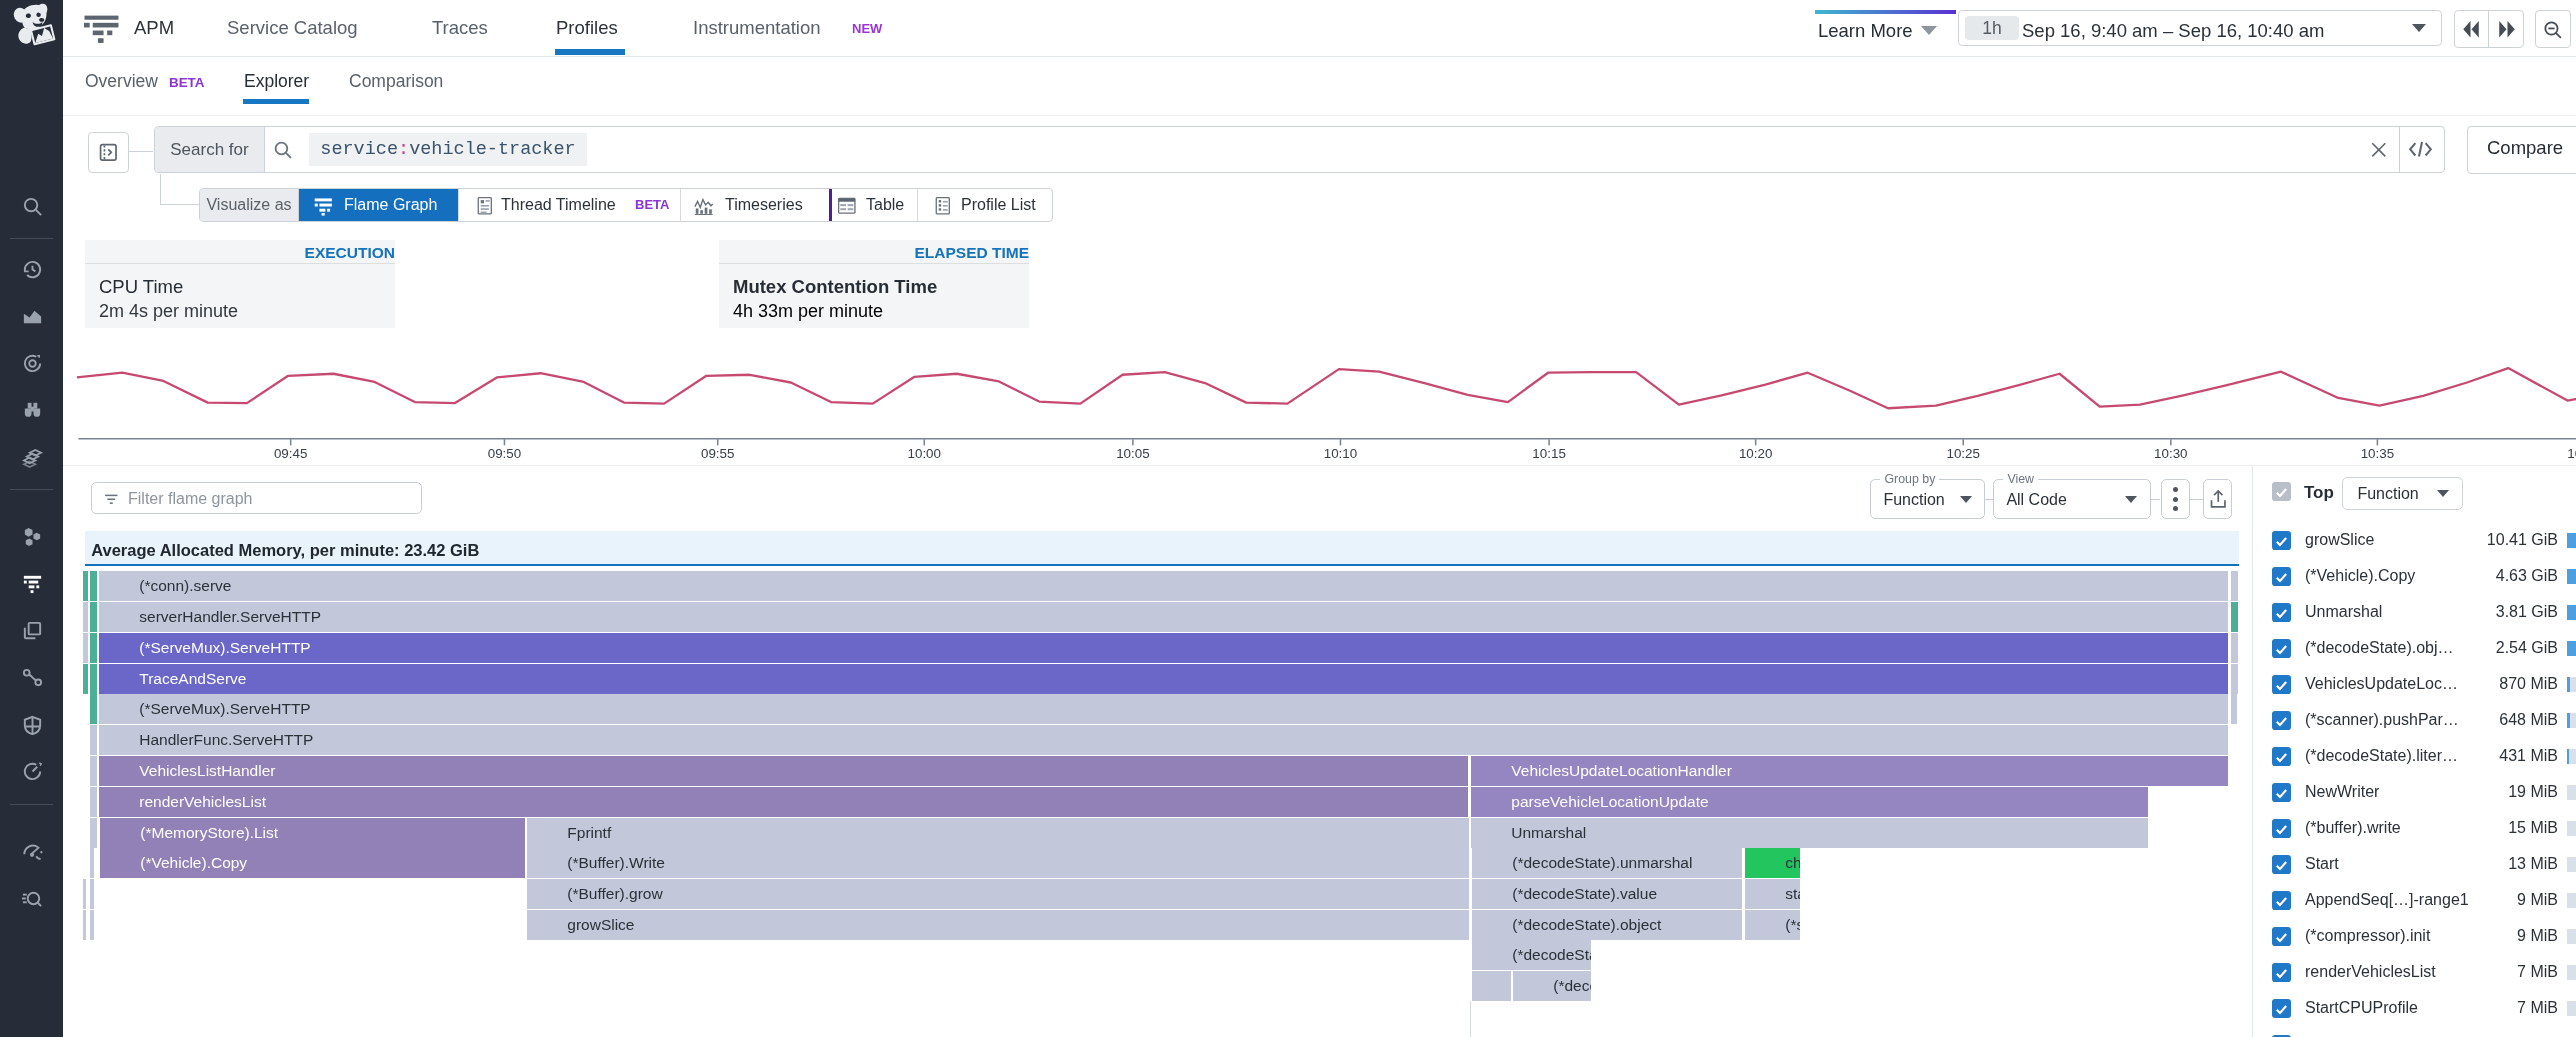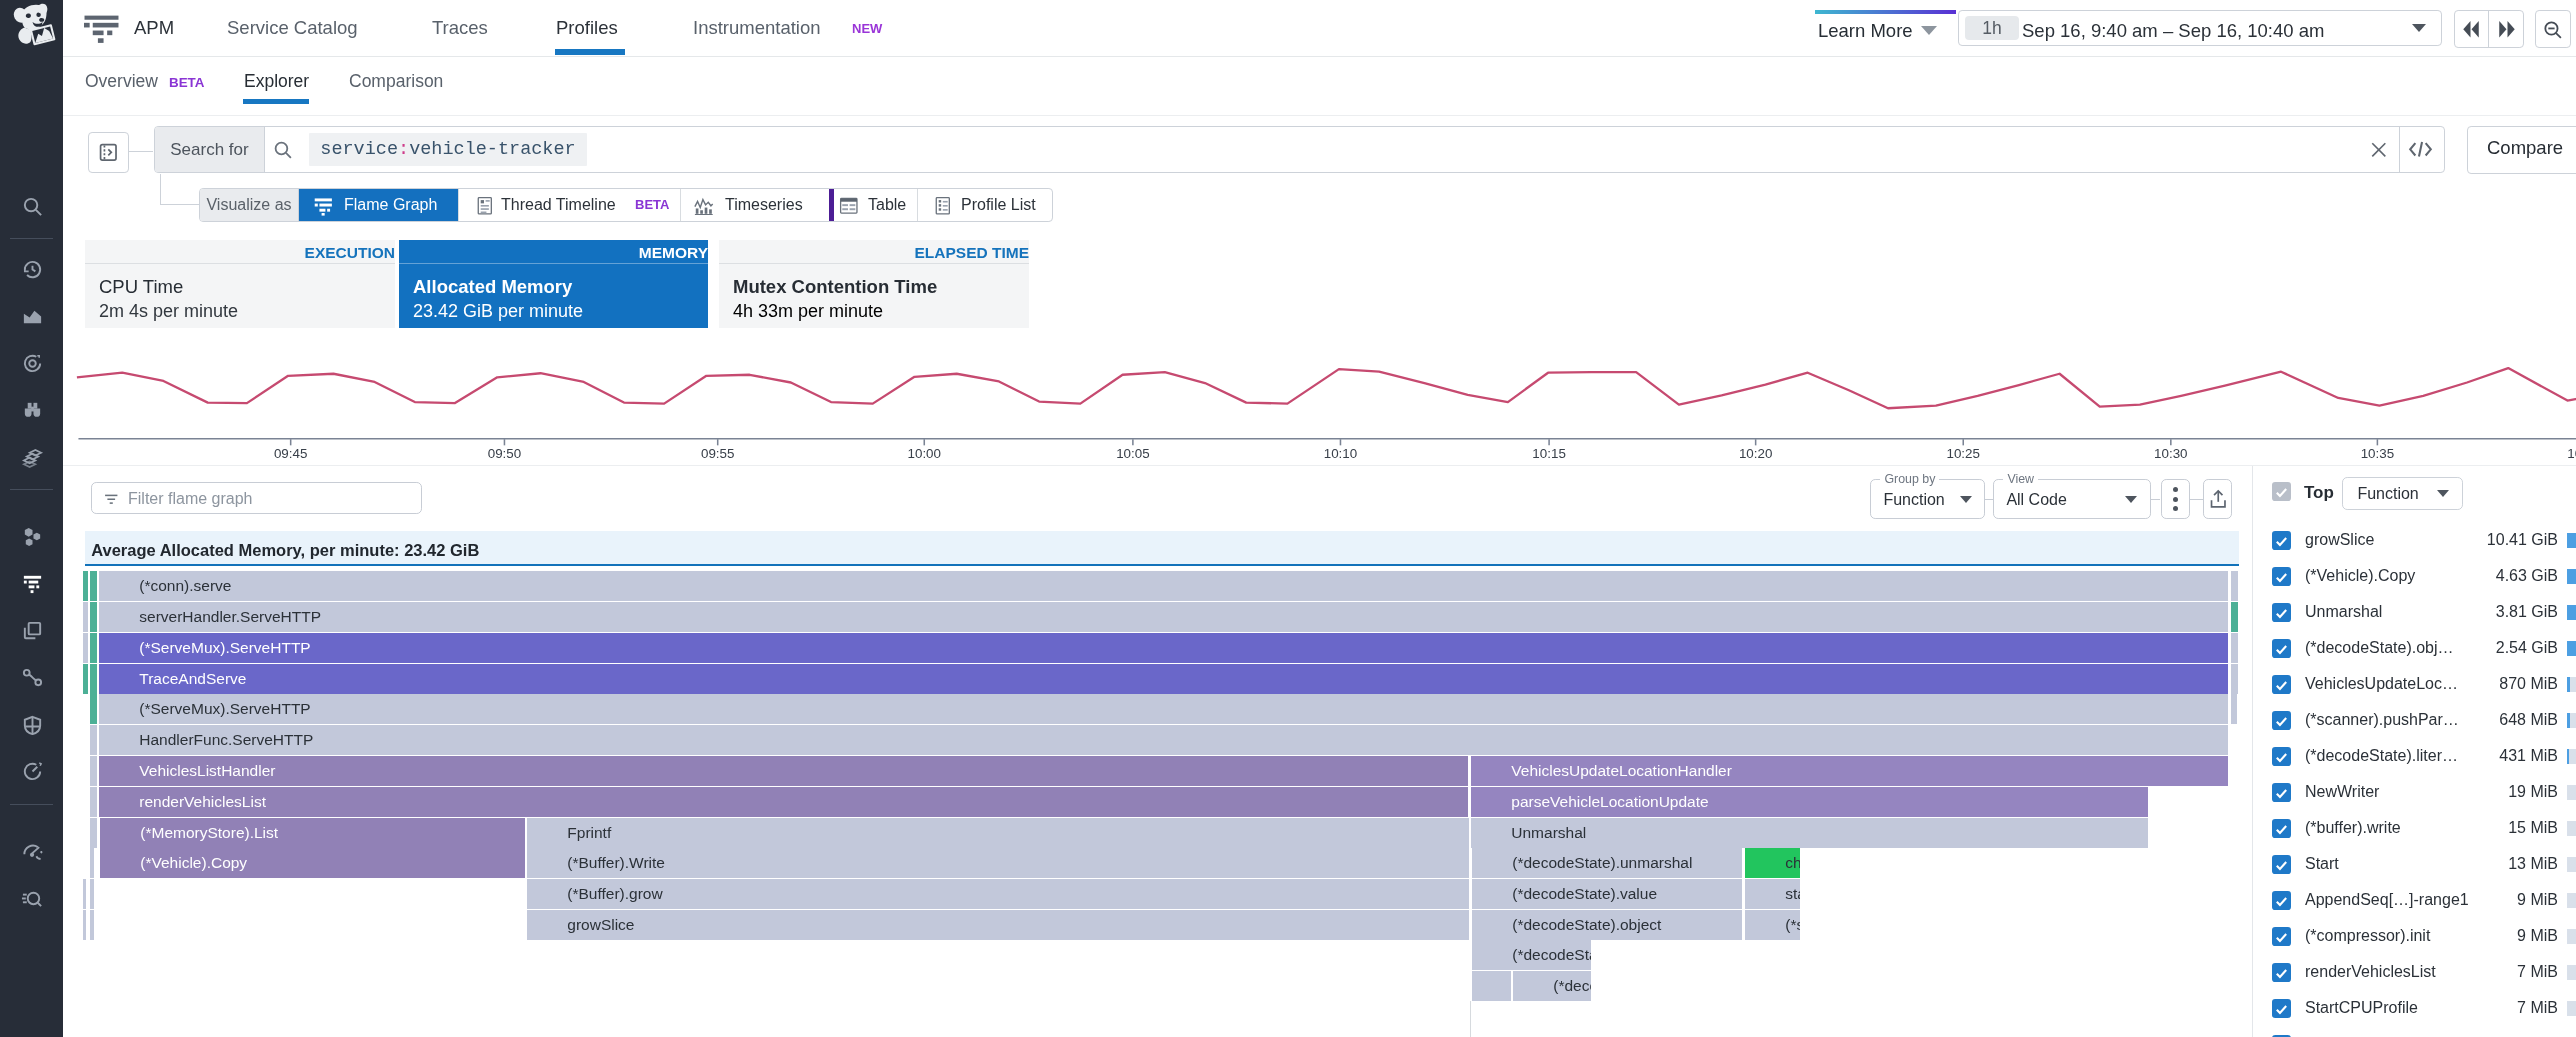--- a/index.html
+++ b/index.html
@@ -301,7 +301,7 @@
         </svg>
     <span style="margin-left:44px">Timeseries</span>
   </div>
-  <div class="vseg" style="left:629px;width:88px;border-left:5px solid #4c1d95">
+  <div class="vseg" style="left:629px;width:88px;border-left:3px solid #4c1d95">
     <svg class="abs" style="left:5.2px;top:6.7px" width="19.6" height="19.6" viewBox="0 0 24 24">
           <rect x="2" y="3" width="20" height="18" rx="1" fill="#fff" stroke="#6a727c" stroke-width="1.6"></rect>
           <rect x="2" y="3" width="20" height="4" fill="#5d6570"></rect>

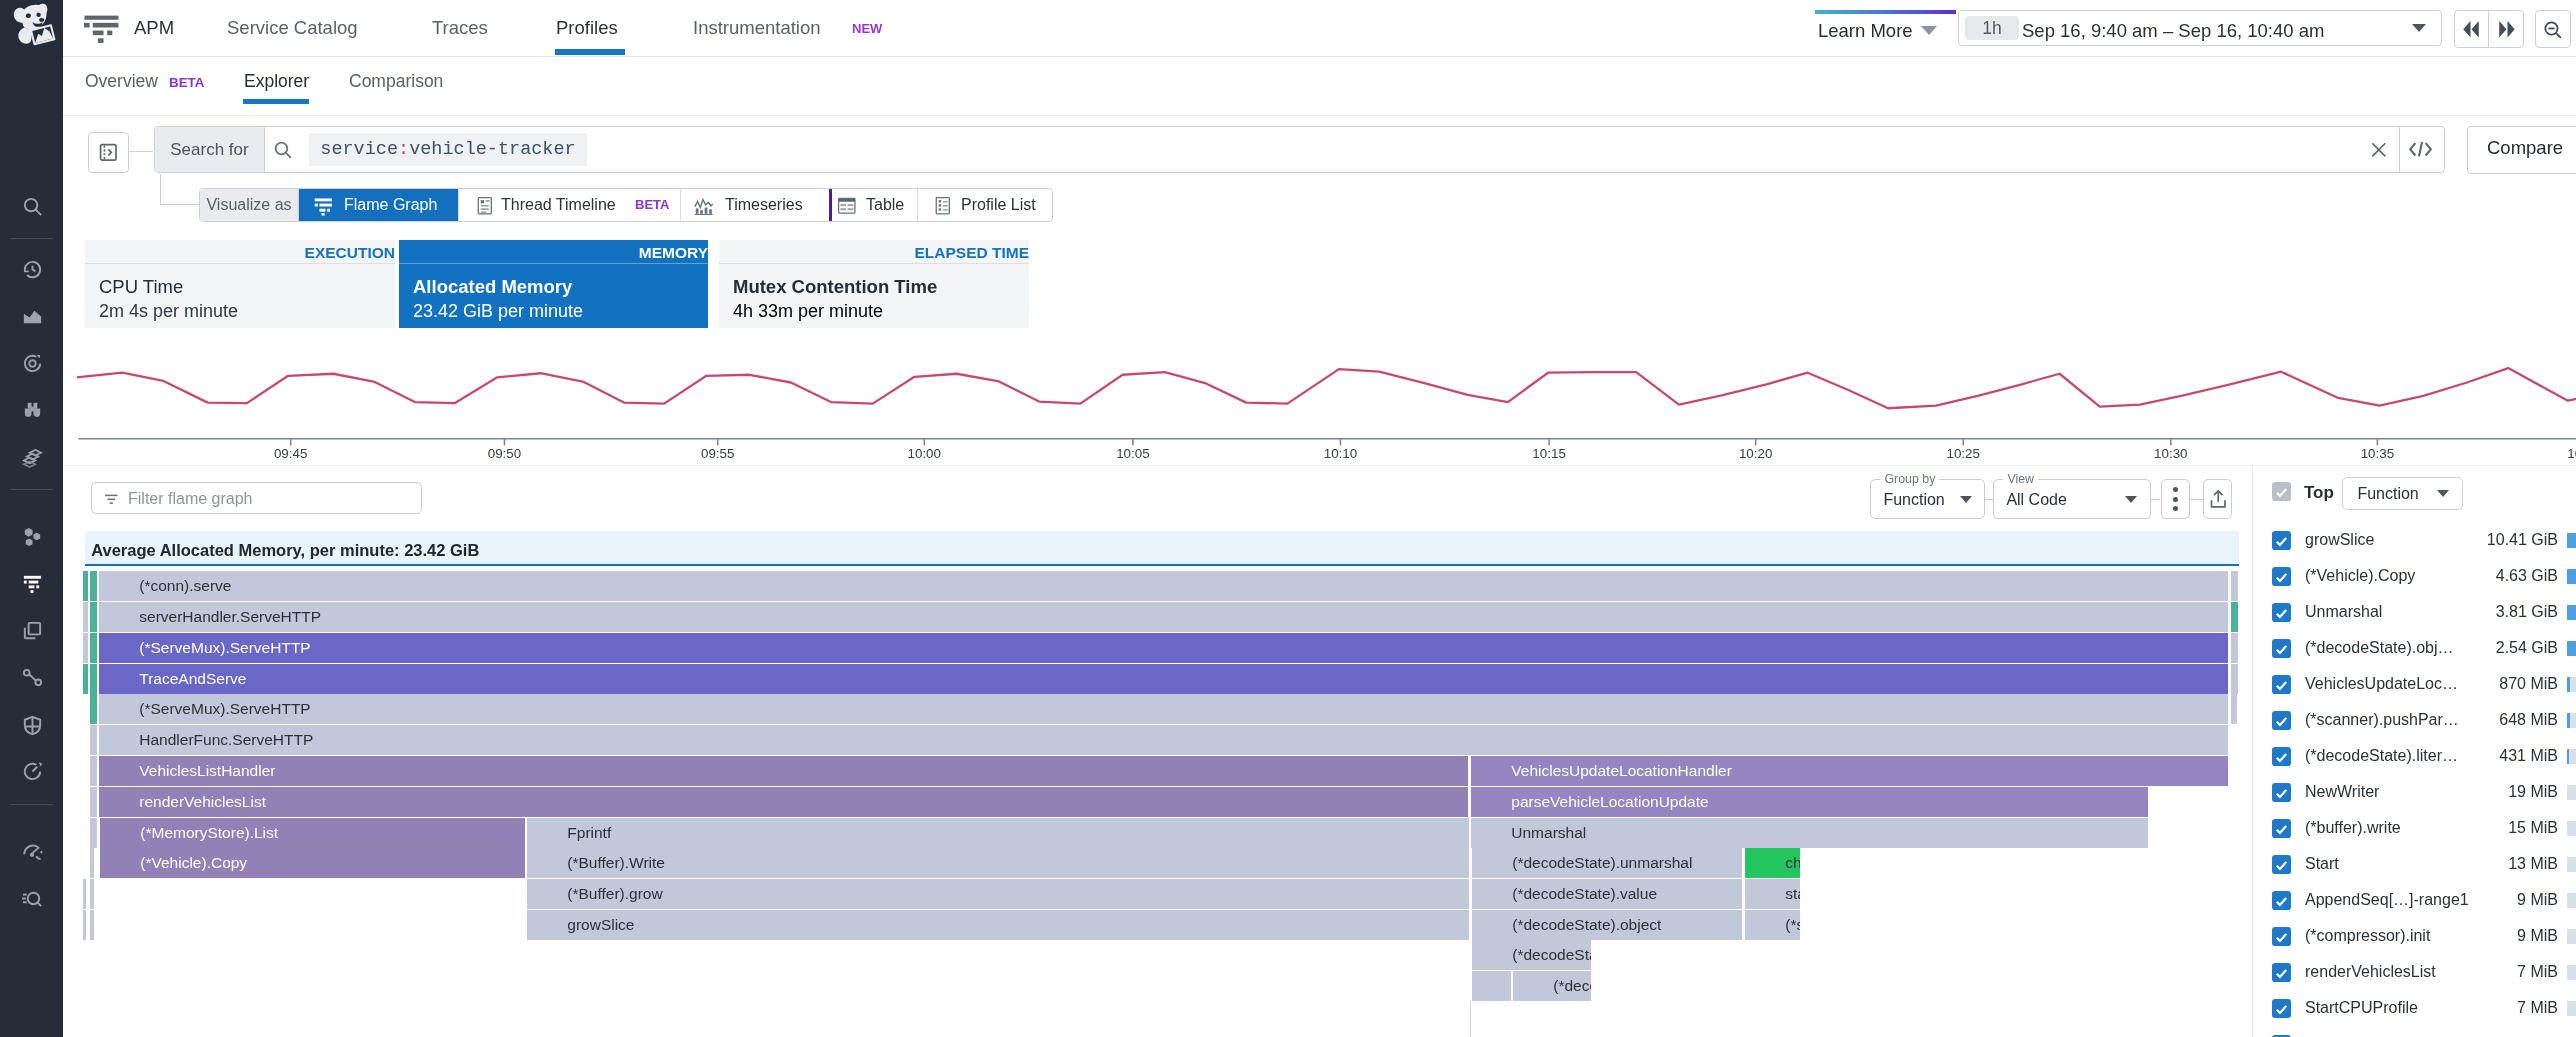--- a/index.html
+++ b/index.html
@@ -331,13 +331,6 @@
   <div class="cardbody">
     <div class="abs" style="left:14px;top:12.4px;font-size:18.5px;font-weight:normal;color:#272d34">CPU Time</div>
     <div class="abs" style="left:14px;top:37px;font-size:18px;color:#32383f">2m 4s per minute</div>
-  </div>
-</div>
-<div class="card" style="left:399px;width:309px;background:#1271c0">
-  <div class="cardhead" style="border-bottom:1px solid rgba(255,255,255,.35);color:#fff"><span style="margin-left:14px">MEMORY</span></div>
-  <div class="cardbody">
-    <div class="abs" style="left:14px;top:12.4px;font-size:18.5px;font-weight:bold;color:#fff">Allocated Memory</div>
-    <div class="abs" style="left:14px;top:37px;font-size:18px;color:#fff">23.42 GiB per minute</div>
   </div>
 </div>
 <div class="card" style="left:719px;width:310px;background:#f4f5f6">

